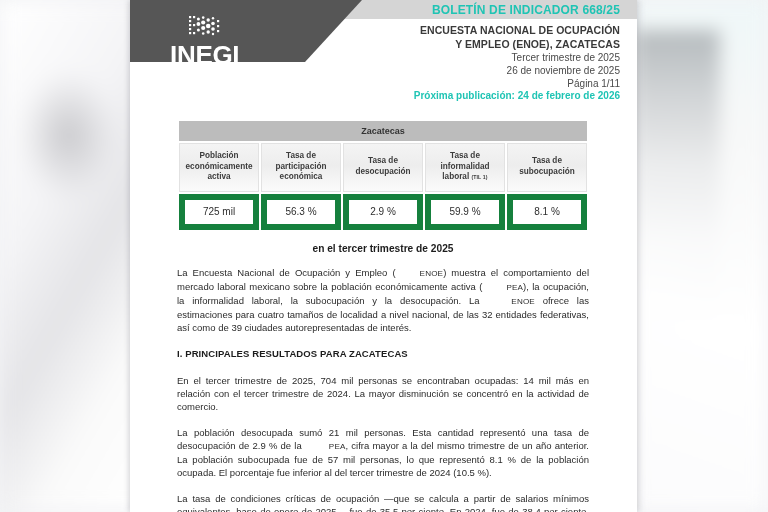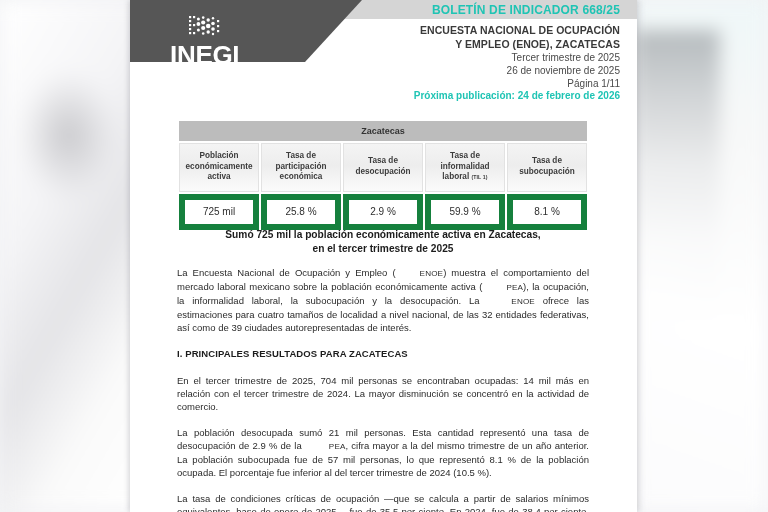--- a/index.html
+++ b/index.html
@@ -324,7 +324,7 @@
       </tr>
       <tr>
         <td class="val">725 mil</td>
-        <td class="val">25.8 %</td>
+        <td class="val">56.3 %</td>
         <td class="val">2.9 %</td>
         <td class="val">59.9 %</td>
         <td class="val">8.1 %</td>

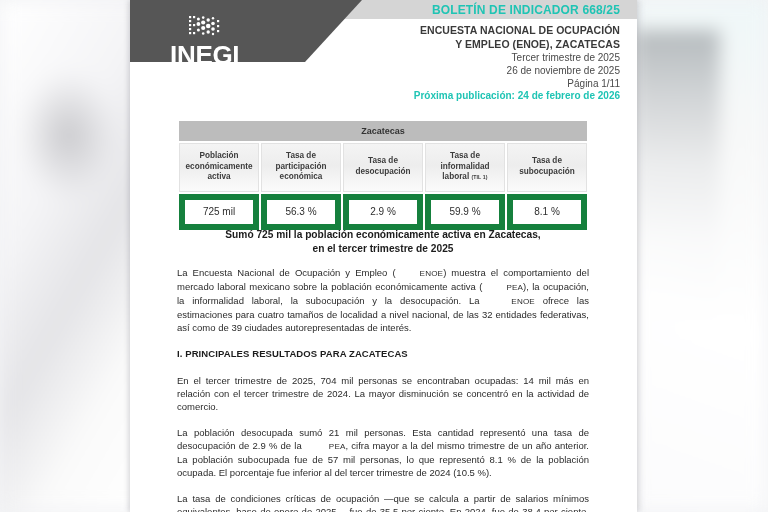--- a/index.html
+++ b/index.html
@@ -333,7 +333,7 @@
       </table>
 
     <div class="headline">
-      <span>Sumó 725 mil la población económicamente activa en Zacatecas,</span><br>
+      <br>
       <span>en el tercer trimestre de 2025</span>
     </div>
 

